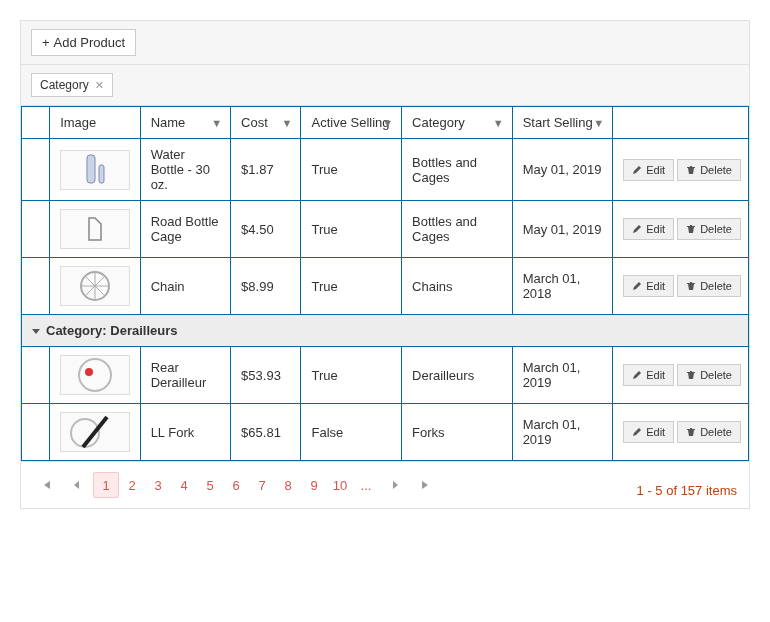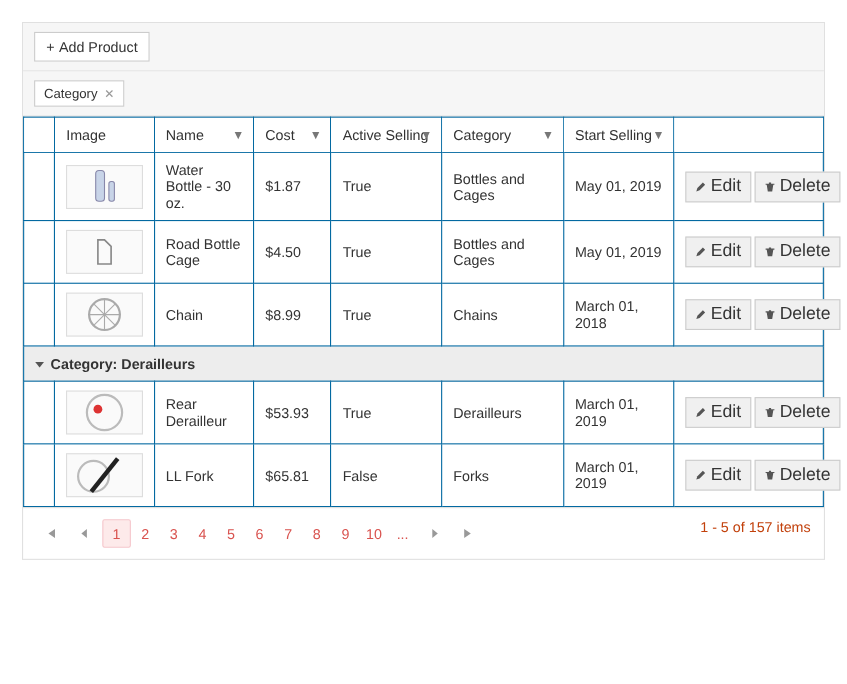--- a/index.html
+++ b/index.html
@@ -7,7 +7,7 @@
 .grid { border: 1px solid #e0e0e0; }
 .toolbar { background: #f6f6f6; padding: 8px 10px; border-bottom: 1px solid #e0e0e0; }
 .btn { display: inline-flex; align-items: center; gap: 4px; background: #fff; border: 1px solid #ccc; padding: 5px 10px; font-size: 13px; cursor: pointer; color: #333; }
-.btn-sm { padding: 4px 8px; font-size: 16px; background: #f0f0f0; }
+.btn-sm { padding: 4px 8px; font-size: 11px; background: #f0f0f0; }
 .group-bar { background: #f6f6f6; padding: 8px 10px; border-bottom: 1px solid #e0e0e0; }
 .group-chip { display: inline-flex; align-items: center; gap: 6px; background: #fff; border: 1px solid #ccc; padding: 4px 8px; font-size: 12px; }
 .close-x { color: #999; cursor: pointer; font-size: 11px; }

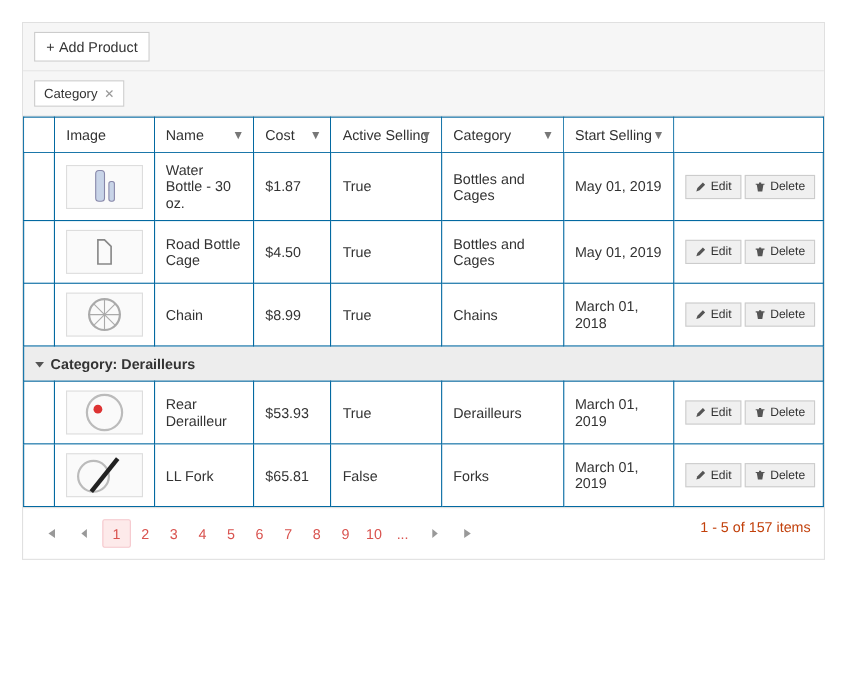--- a/index.html
+++ b/index.html
@@ -28,7 +28,7 @@
 .img-box { width: 70px; height: 40px; border: 1px solid #ddd; background: #fafafa; display: flex; align-items: center; justify-content: center; overflow: hidden; }
 .actions-cell { white-space: nowrap; }
 .actions-cell .btn-sm { margin-right: 3px; }
-.pager { display: flex; align-items: flex-start; padding: 10px 12px; border-top: 1px solid #e0e0e0; font-size: 13px; }
+.pager { display: flex; align-items: flex-end; padding: 10px 12px; border-top: 1px solid #e0e0e0; font-size: 13px; }
 .pager-nav { display: flex; align-items: center; gap: 4px; flex: 1; }
 .pager-btn { width: 26px; height: 26px; display: inline-flex; align-items: center; justify-content: center; cursor: pointer; color: #d9534f; border-radius: 2px; }
 .pager-btn.nav { color: #999; }

